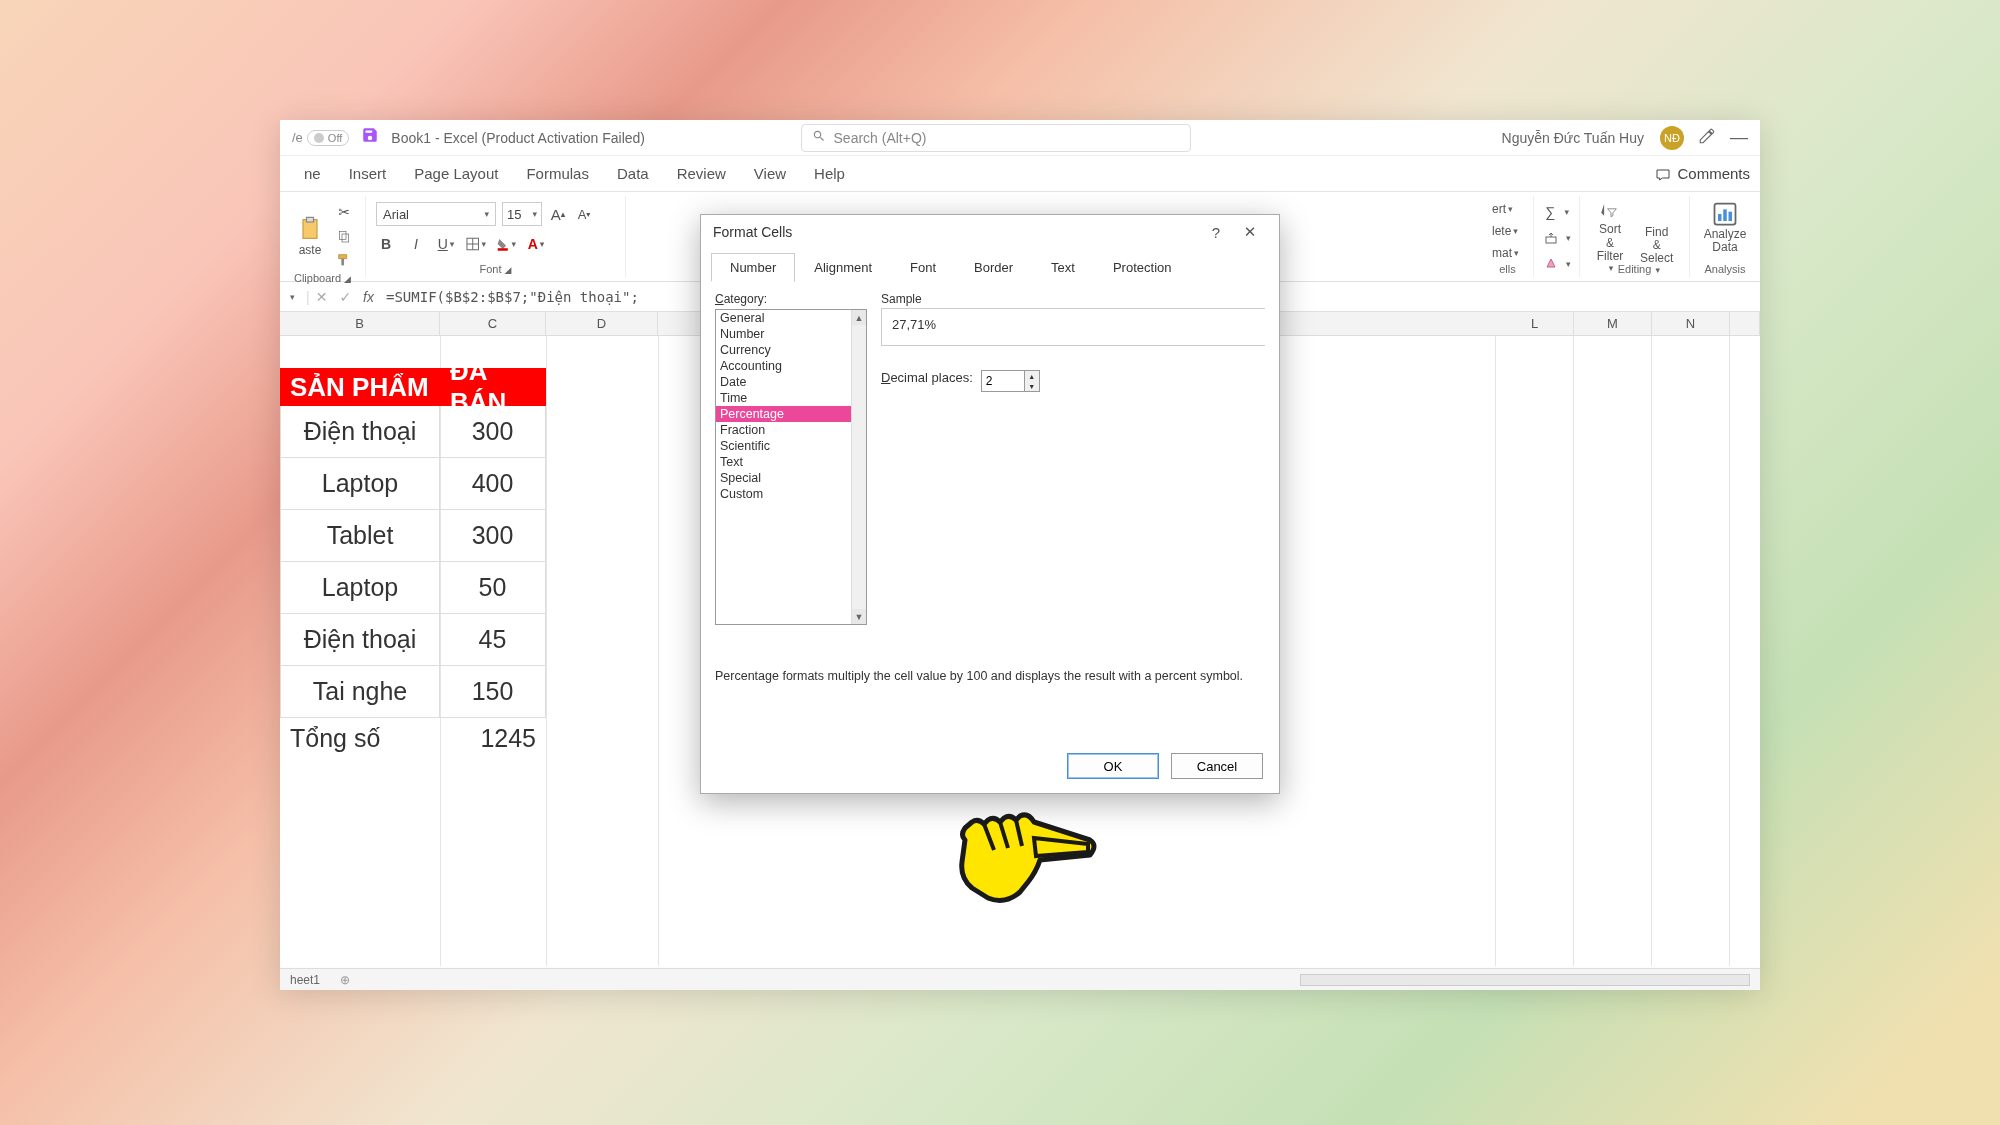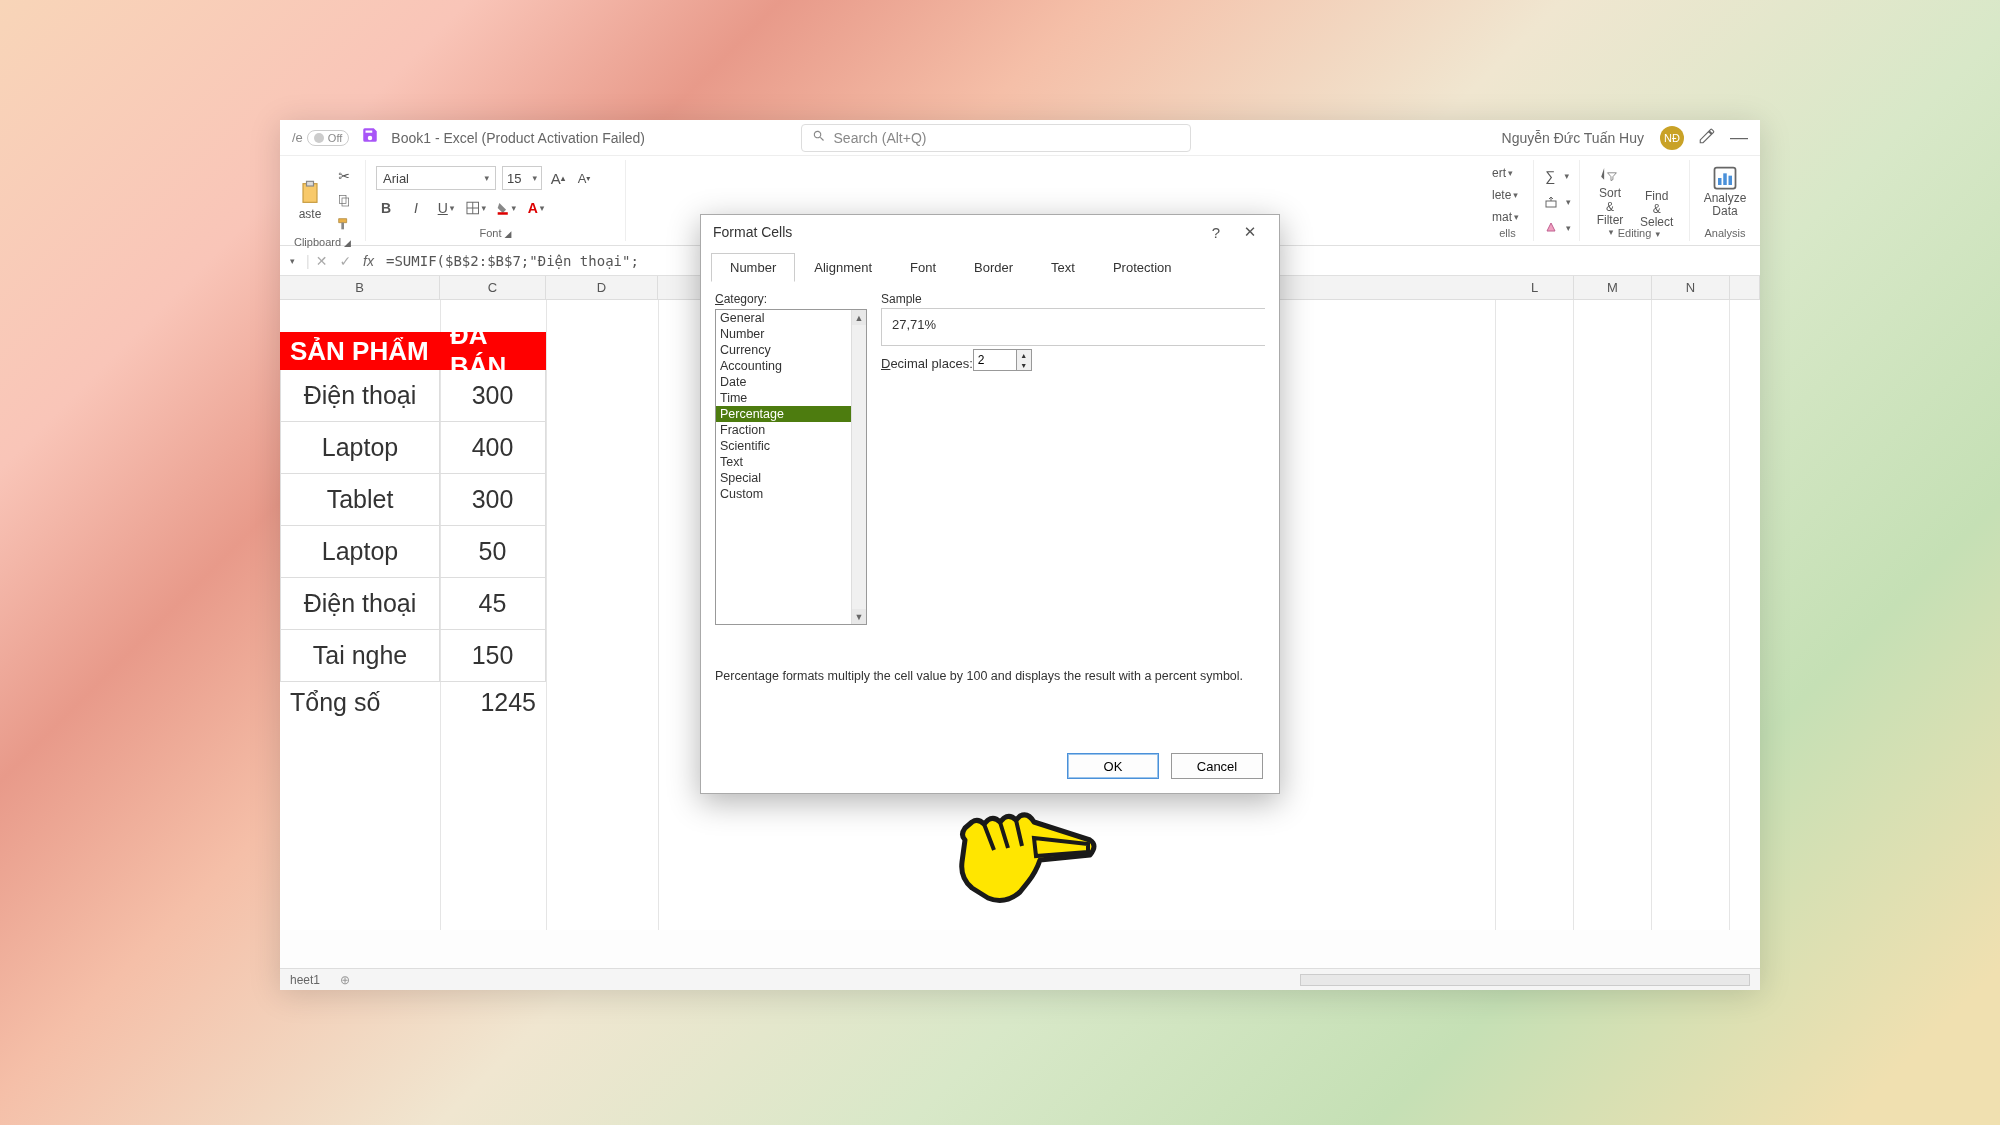--- a/index.html
+++ b/index.html
@@ -137,6 +137,22 @@
     <span class="min-icon">—</span>
   </div>
 
+  <div class="tabs">
+    <span class="tab">ne</span>
+    <span class="tab">Insert</span>
+    <span class="tab">Page Layout</span>
+    <span class="tab">Formulas</span>
+    <span class="tab">Data</span>
+    <span class="tab">Review</span>
+    <span class="tab">View</span>
+    <span class="tab">Help</span>
+    <span class="comments">
+      <svg width="16" height="16" viewBox="0 0 24 24">
+          <path fill="none" stroke="#444" stroke-width="1.5" d="M21 6h-18v12h4v3l4-3h10z"></path>
+        </svg>
+      <span>Comments</span>
+    </span>
+  </div>
 
   <div class="ribbon">
     <div class="ribbon-group" style="width:86px;">

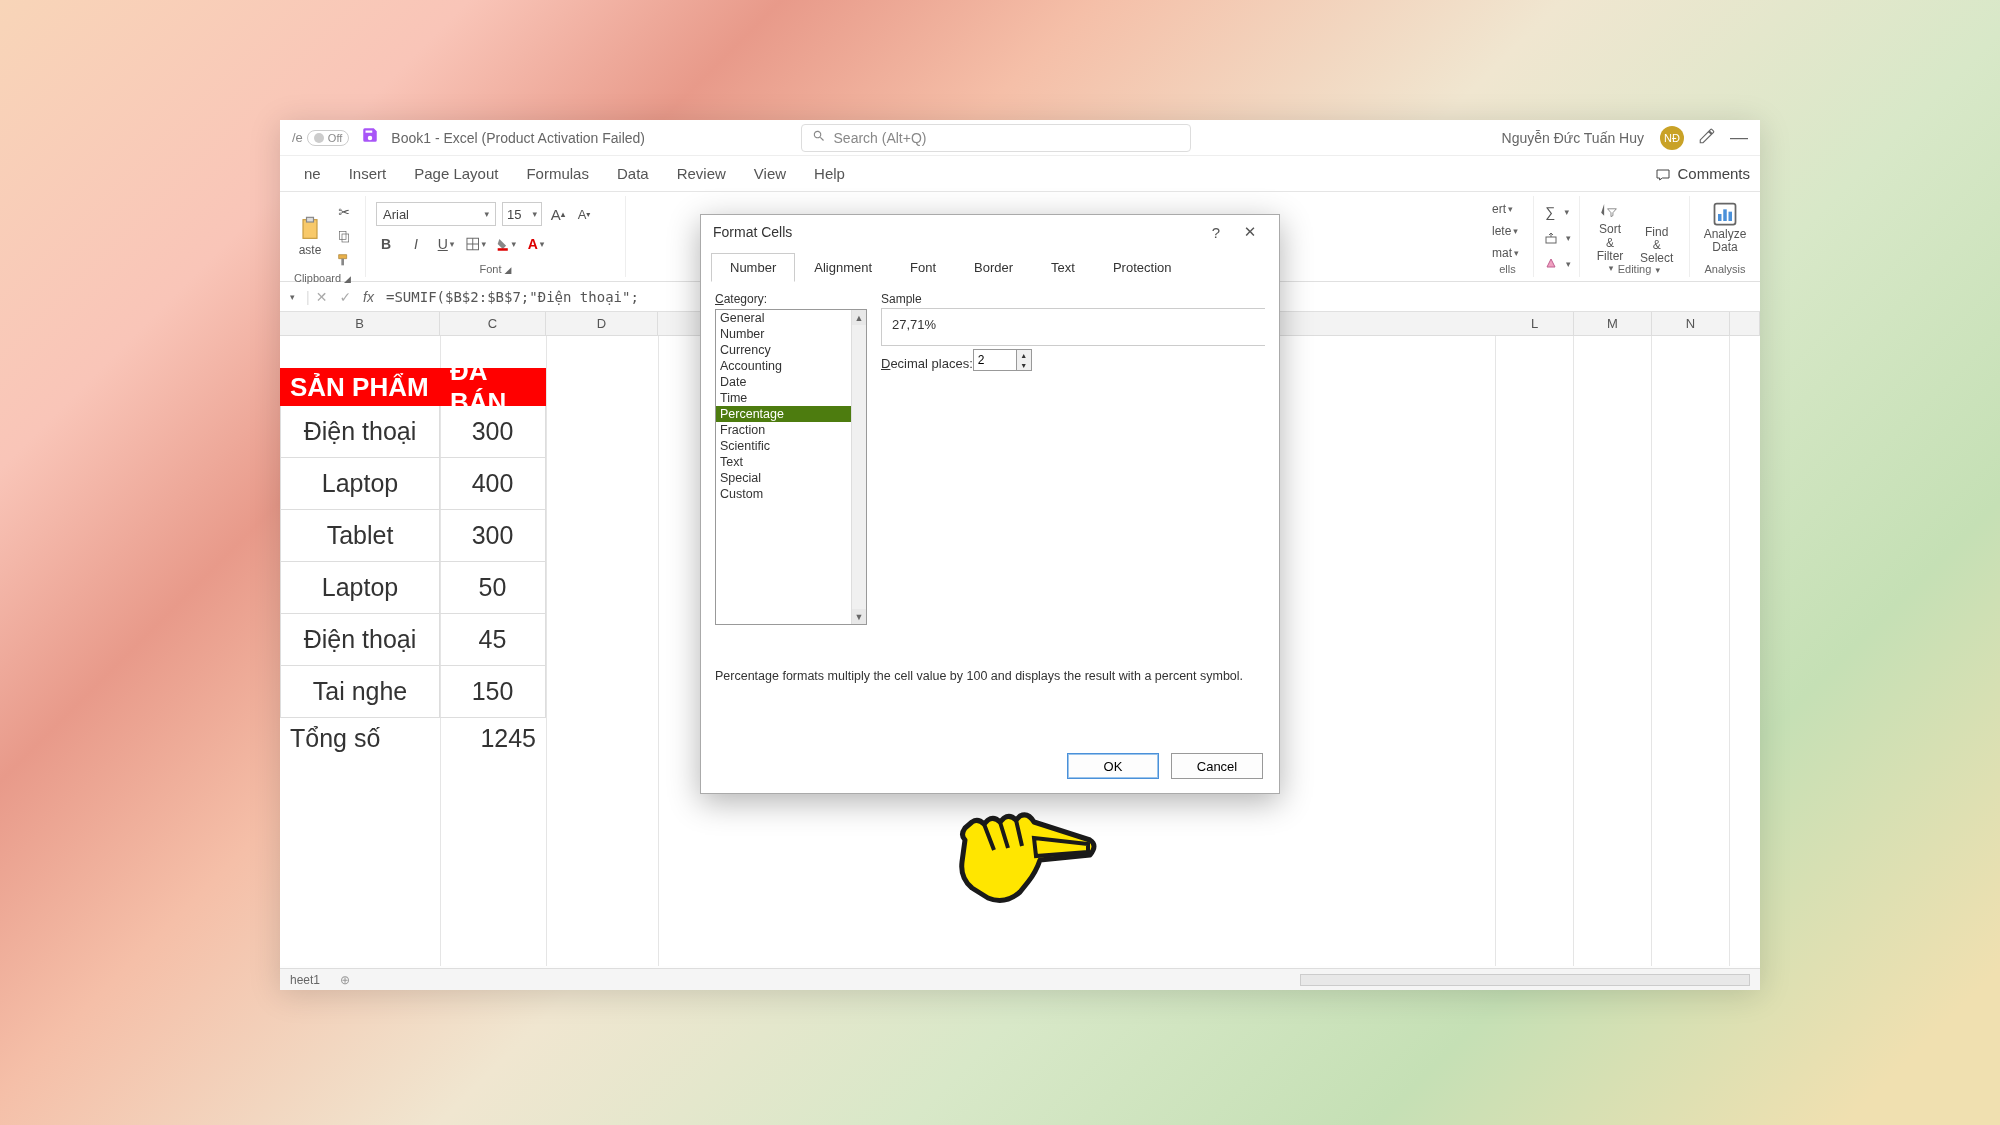--- a/index.html
+++ b/index.html
@@ -83,7 +83,7 @@
 .sample-area { position: absolute; left: 180px; top: 10px; right: 14px; }
 .sample-label { font-size: 12px; margin-bottom: 2px; }
 .sample-box { border: 1px solid #ccc; height: 38px; padding: 8px 10px; font-size: 13px; border-right: none; }
-.decimal-row { display: flex; align-items: flex-end; margin-top: 3px; }
+.decimal-row { display: flex; align-items: flex-start; margin-top: 24px; gap: 8px; }
 .decimal-row u { text-decoration: underline; }
 .spinner { display: flex; align-items: center; border: 1px solid #999; height: 22px; }
 .spinner input { width: 42px; border: none; padding: 0 4px; font-size: 12px; outline: none; }

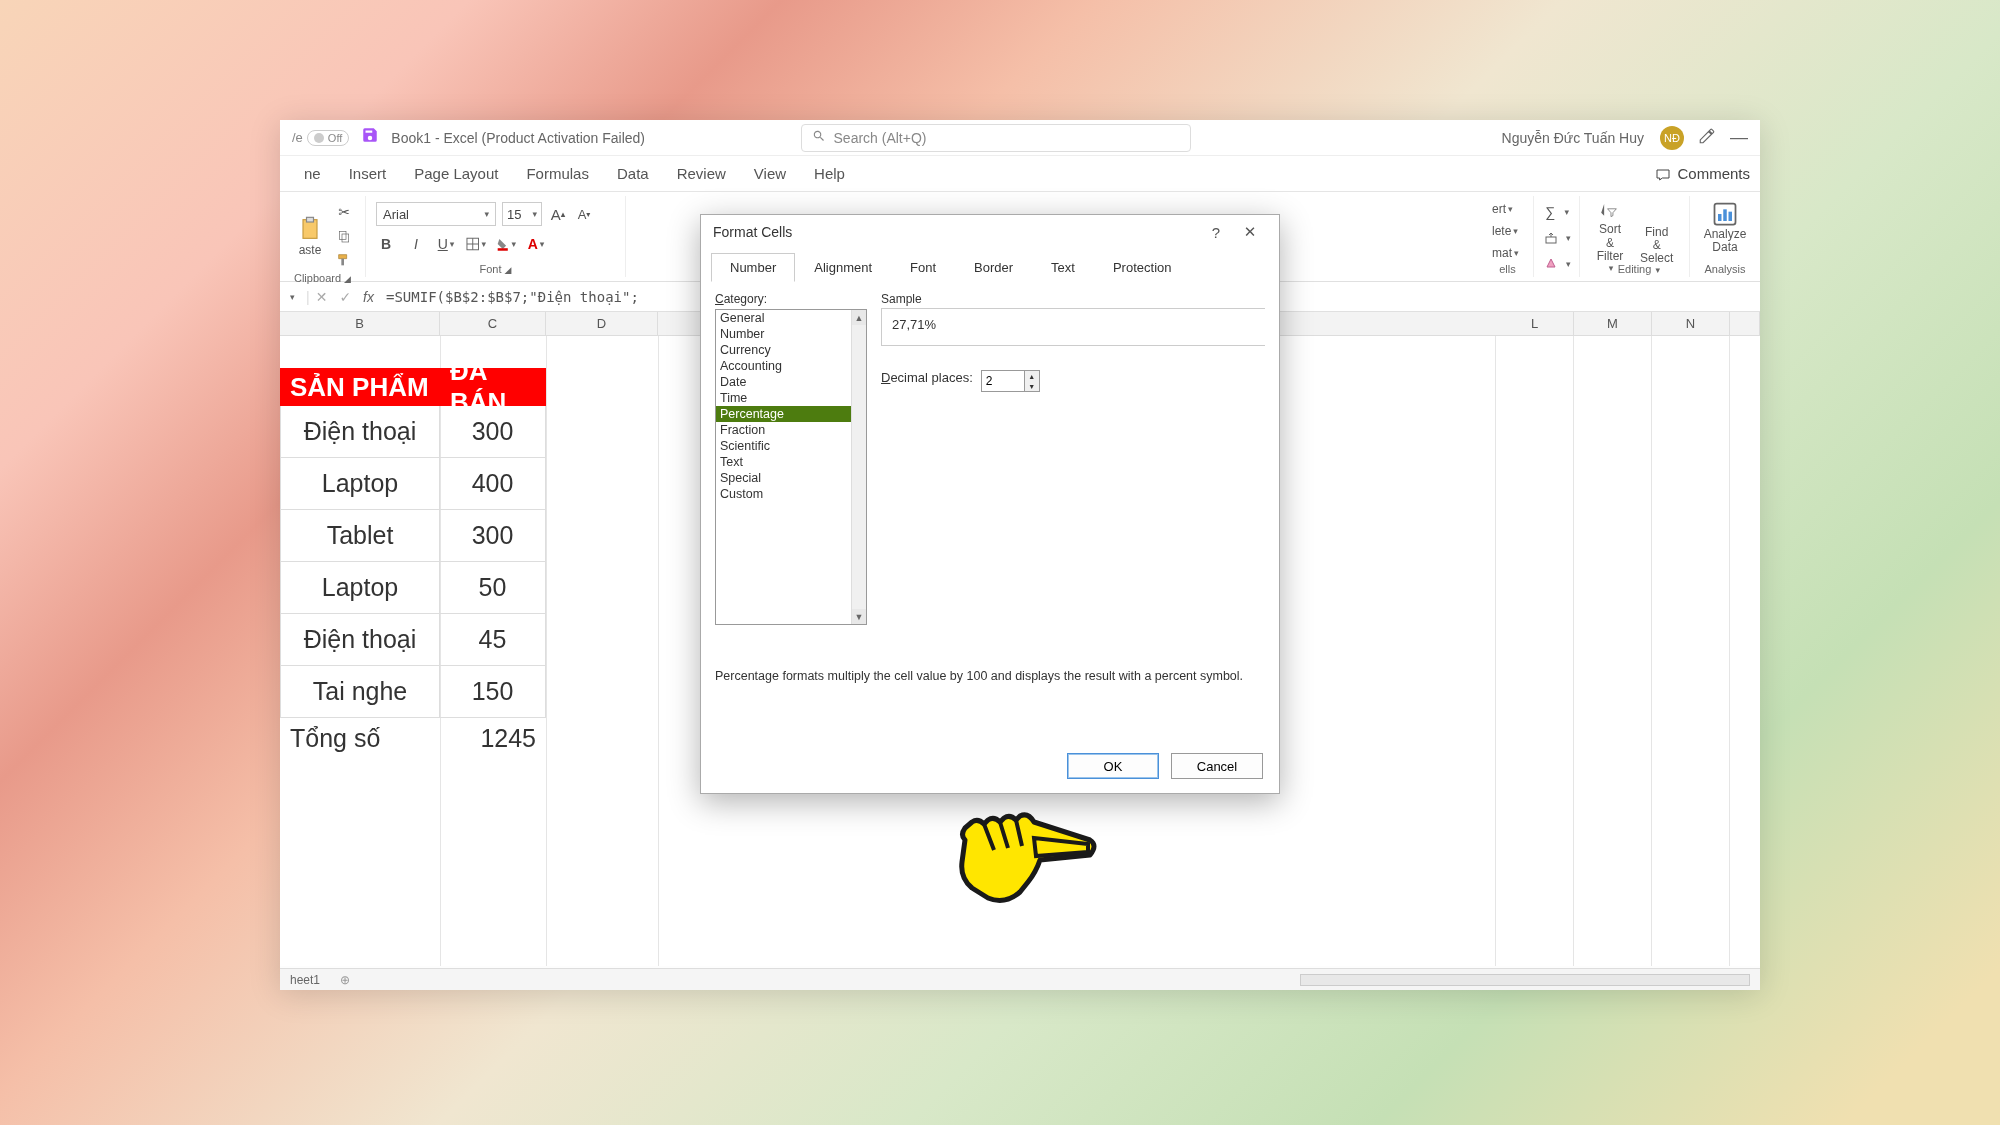--- a/index.html
+++ b/index.html
@@ -76,7 +76,7 @@
 .cat-label u { text-decoration: underline; }
 .cat-list { width: 152px; height: 316px; border: 1px solid #999; overflow: hidden; position: relative; background: #fff; }
 .cat-item { padding: 0 4px; font-size: 12.5px; line-height: 16px; cursor: pointer; }
-.cat-item.selected { background: #4d7c0f; color: #fff; }
+.cat-item.selected { background: #ec4899; color: #fff; }
 .cat-scroll { position: absolute; right: 0; top: 0; bottom: 0; width: 15px; background: #f0f0f0; border-left: 1px solid #ddd; }
 .cat-scroll .arrow { height: 15px; display: flex; align-items: center; justify-content: center; font-size: 9px; color: #666; background: #e8e8e8; }
 .cat-scroll .arrow.bottom { position: absolute; bottom: 0; left: 0; right: 0; }

